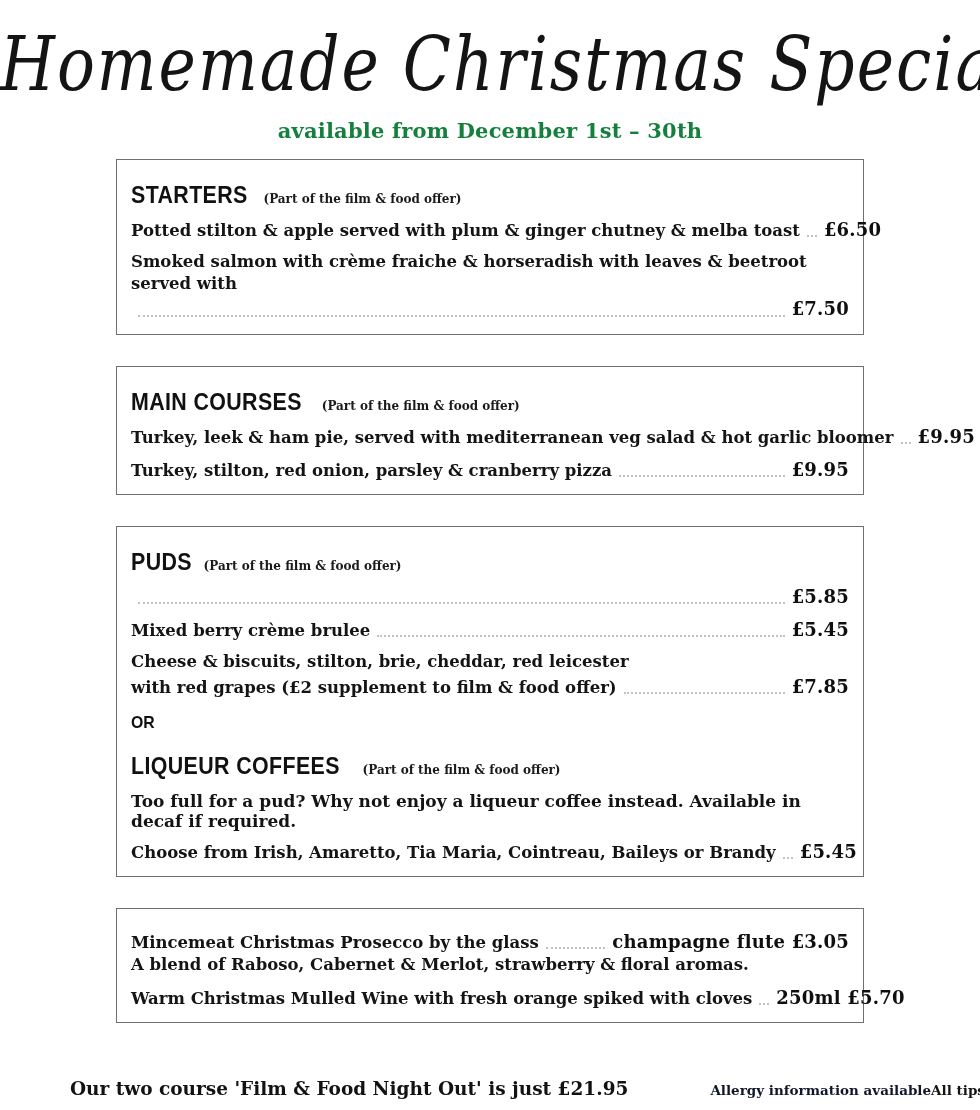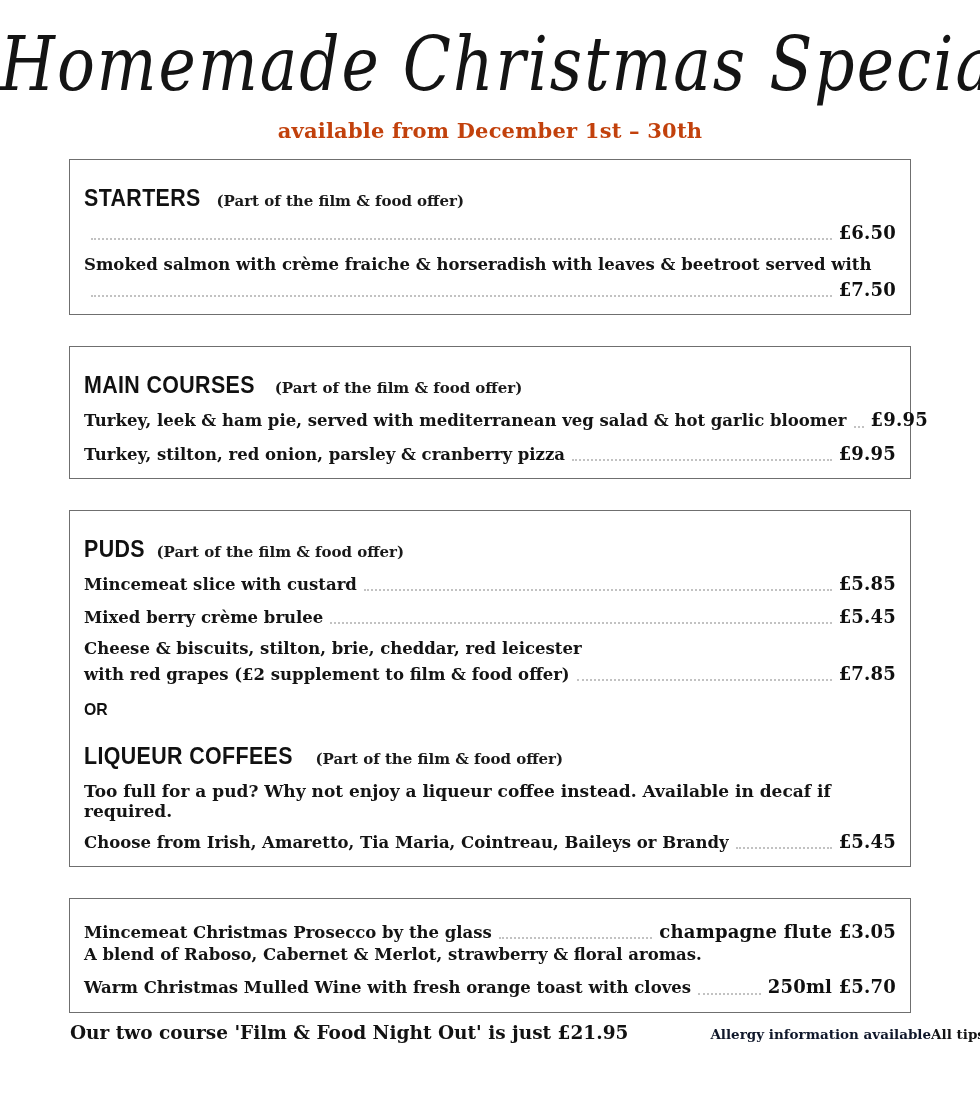--- a/index.html
+++ b/index.html
@@ -45,7 +45,7 @@
     font-size: 21px;
     font-weight: 600;
     letter-spacing: 0.2px;
-    color: #c2410c;
+    color: #15803d;
   }
 
   

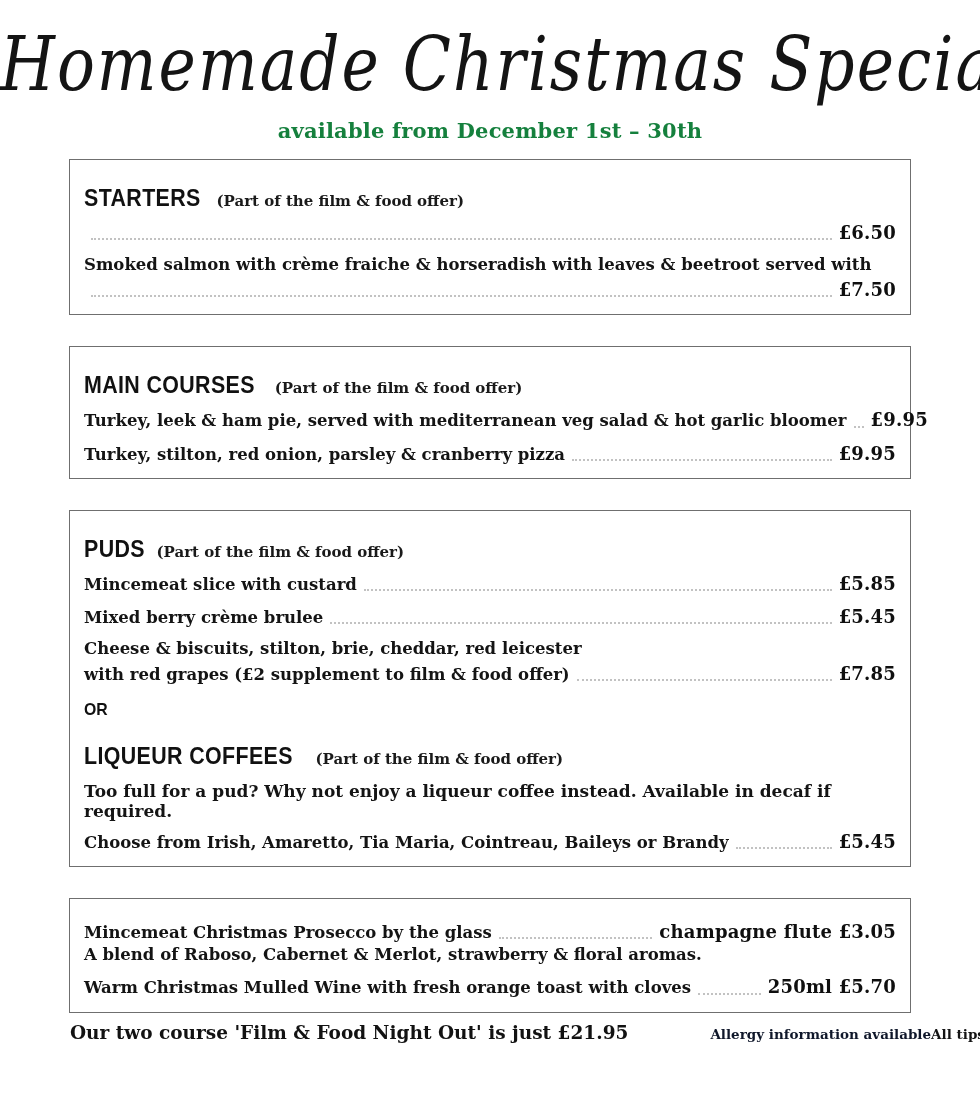--- a/index.html
+++ b/index.html
@@ -51,7 +51,7 @@
   
   .sections {
     margin: 0 auto;
-    width: 842px;
+    width: 748px;
     padding-top: 16px;
   }
   .section {

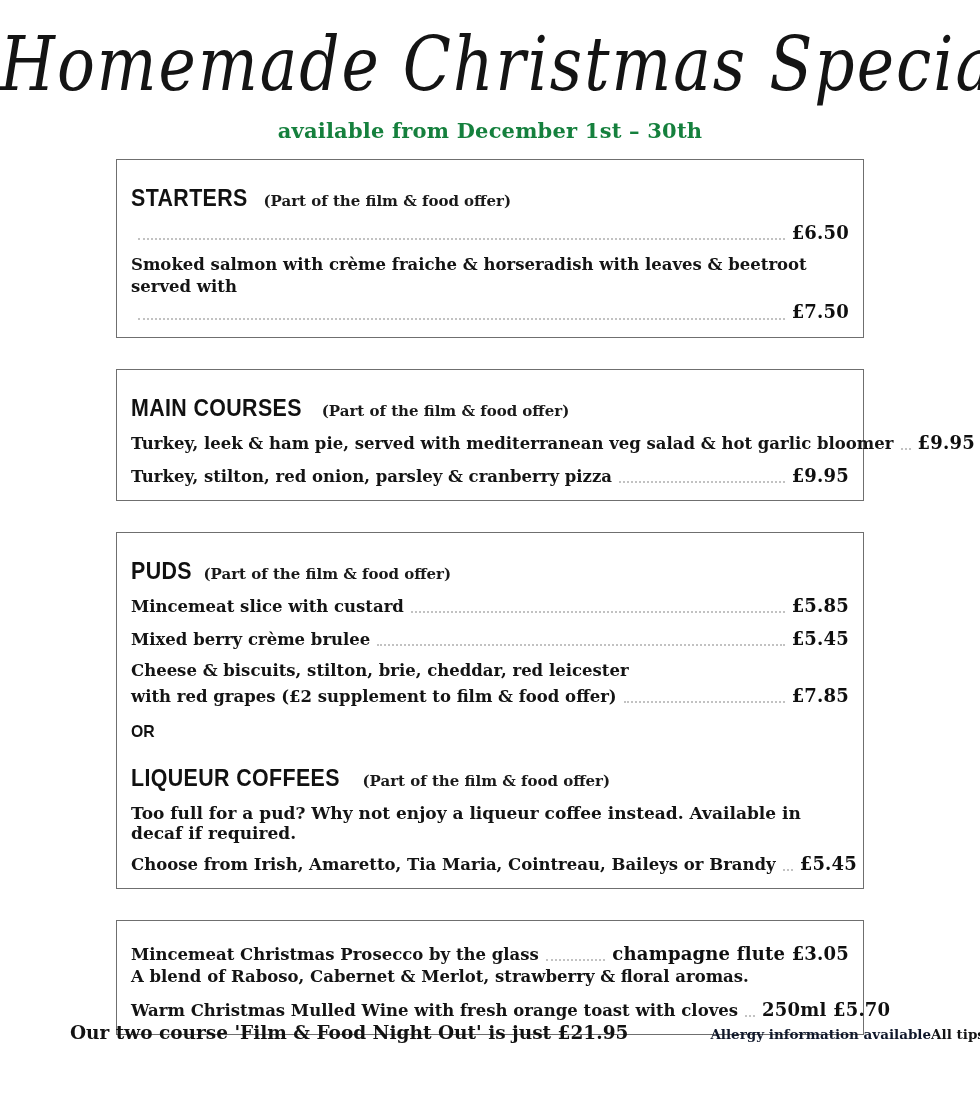--- a/index.html
+++ b/index.html
@@ -82,7 +82,7 @@
   .sec-note {
     font-family: "DejaVu Serif", serif;
     font-weight: 600;
-    font-size: 15px;
+    font-size: 12px;
     color: #1a1a1a;
     white-space: nowrap;
     margin-top: 20px;

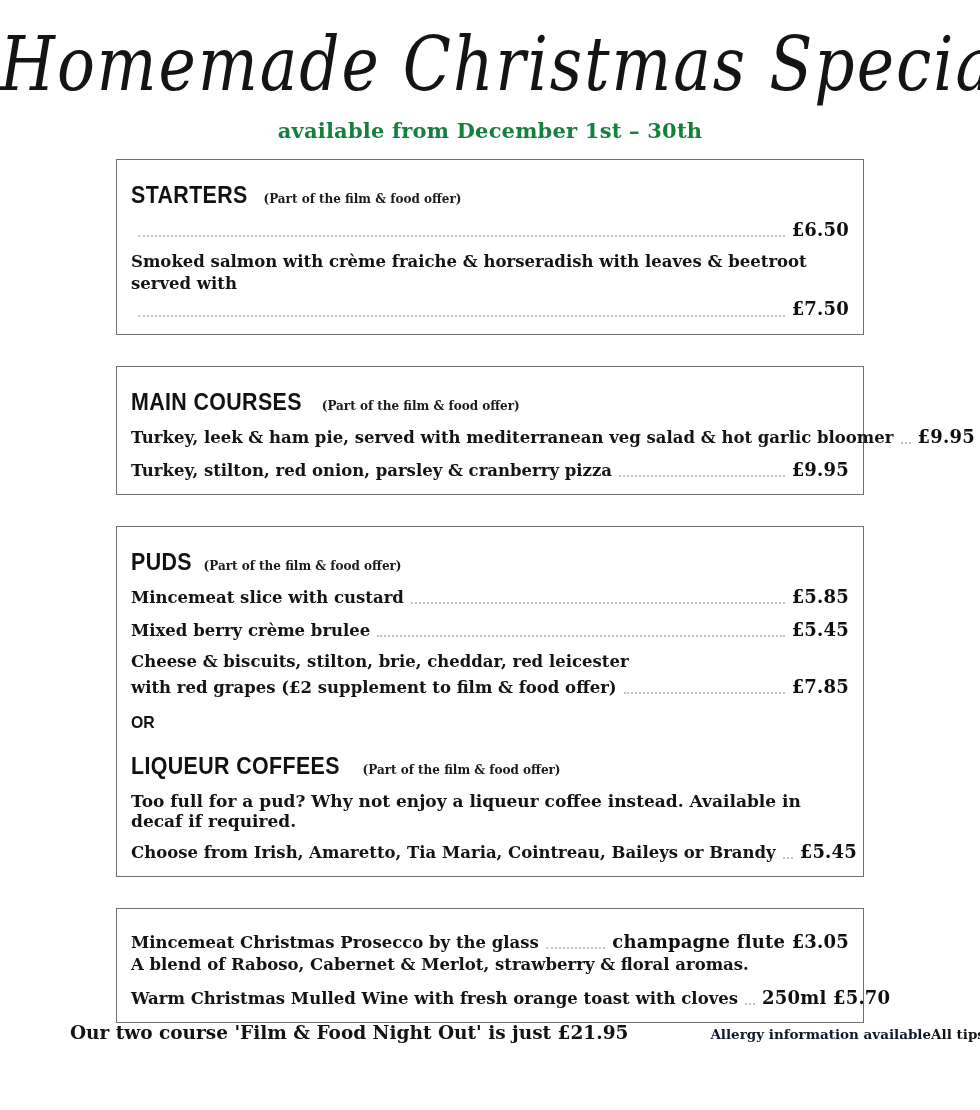--- a/index.html
+++ b/index.html
@@ -206,6 +206,7 @@
       </div>
 
       <div class="row">
+        <span class="name">Potted stilton &amp; apple served with plum &amp; ginger chutney &amp; melba toast</span>
         <span class="leader"></span>
         <span class="price">£6.50</span>
       </div>

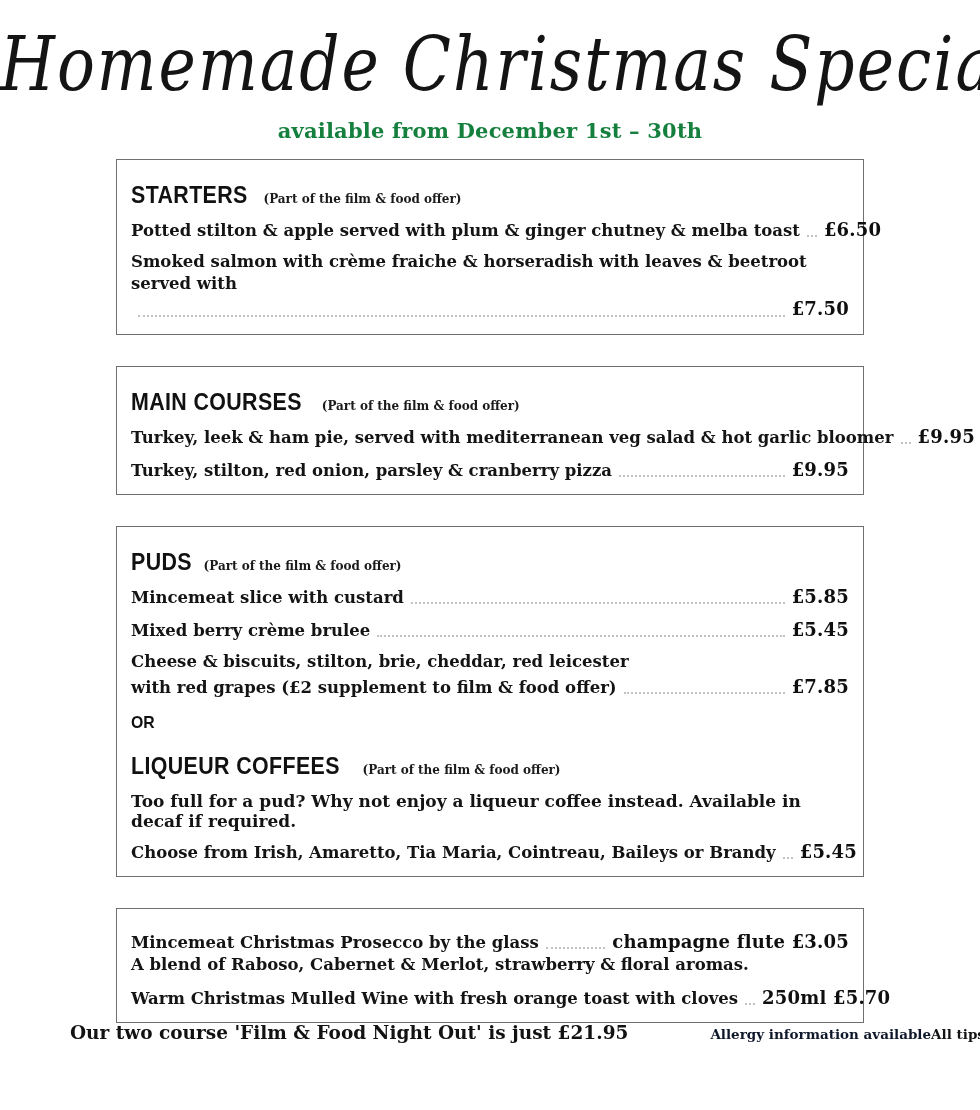--- a/index.html
+++ b/index.html
@@ -245,7 +245,6 @@
       </div>
 
       <div class="row">
-        <span class="name">Mincemeat slice with custard</span>
         <span class="leader"></span>
         <span class="price">£5.85</span>
       </div>

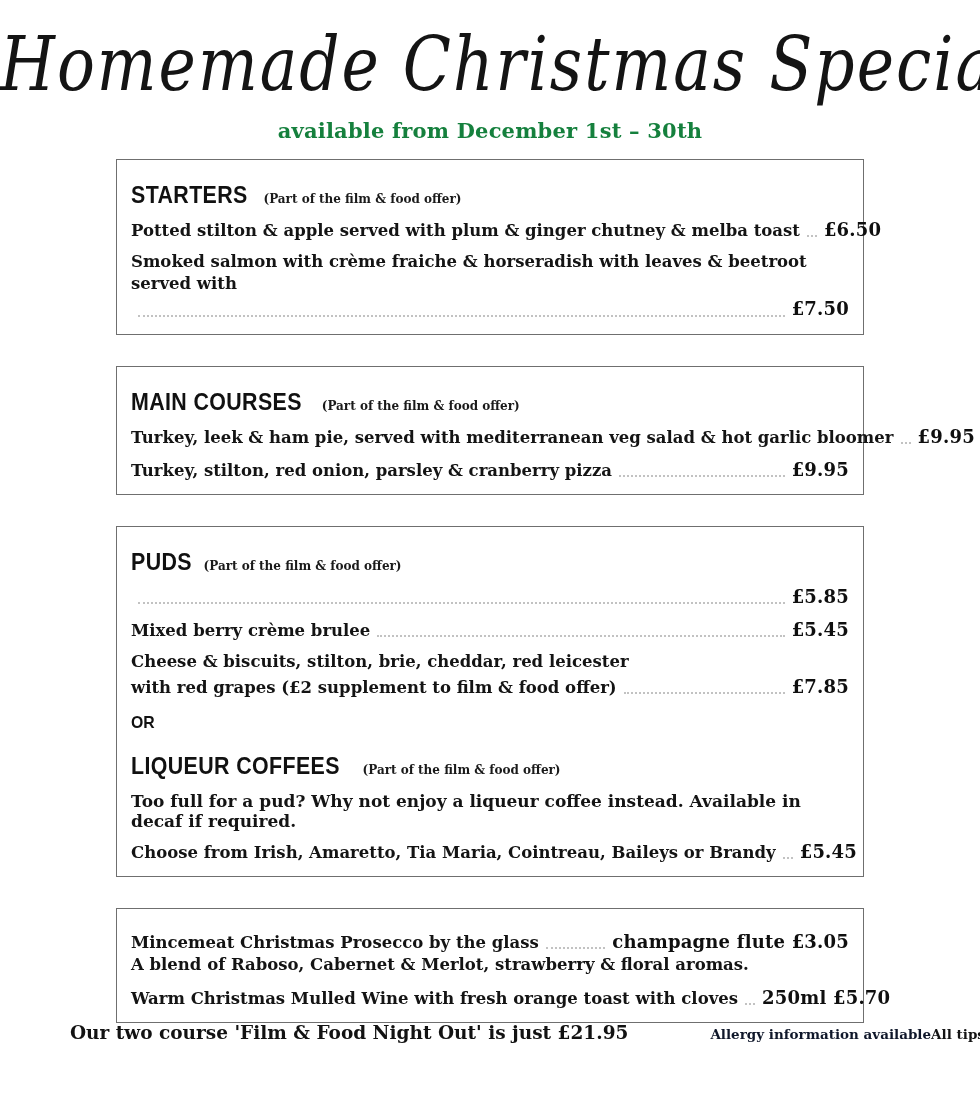--- a/index.html
+++ b/index.html
@@ -289,7 +289,7 @@
       <div class="sub-line">A blend of Raboso, Cabernet &amp; Merlot, strawberry &amp; floral aromas.</div>
 
       <div class="row">
-        <span class="name">Warm Christmas Mulled Wine with fresh orange toast with cloves</span>
+        <span class="name">Warm Christmas Mulled Wine with fresh orange spiked with cloves</span>
         <span class="leader"></span>
         <span class="price">250ml £5.70</span>
       </div>

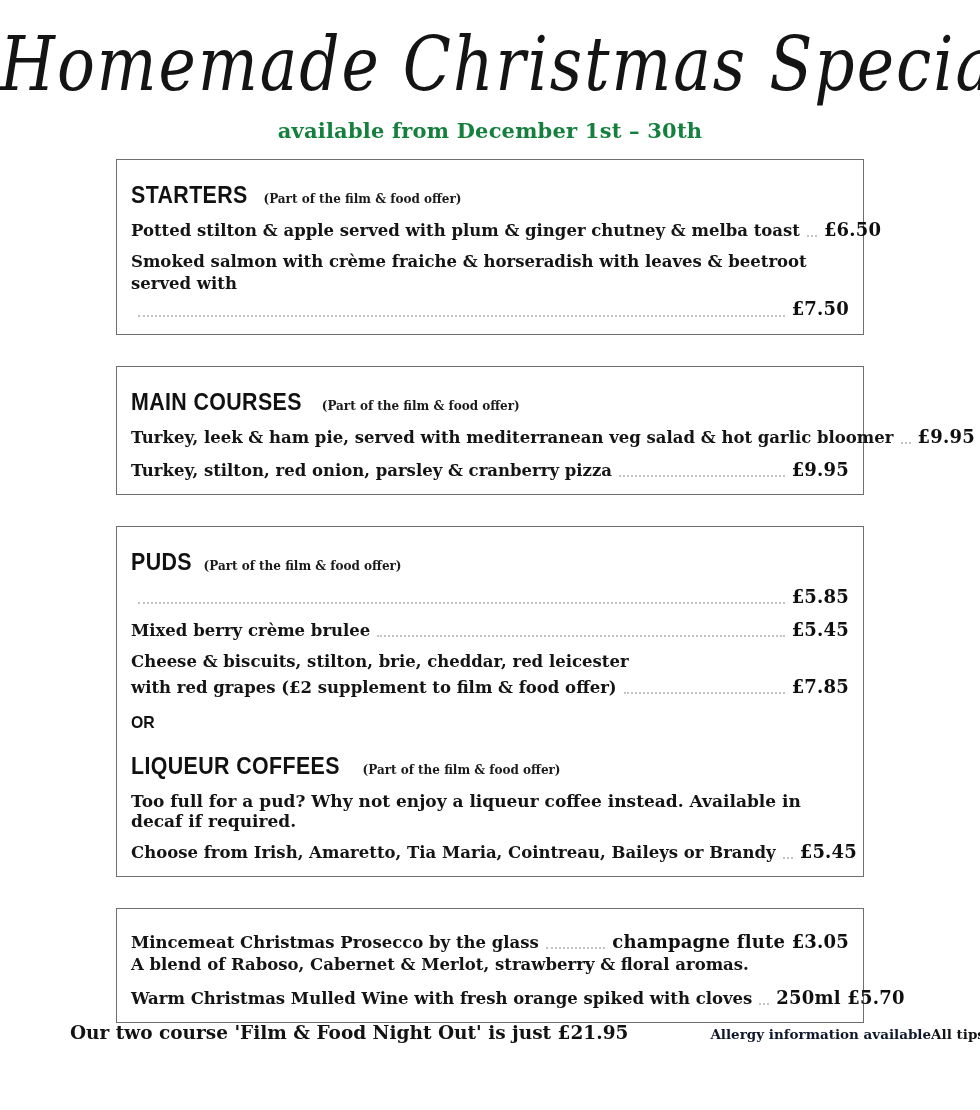--- a/index.html
+++ b/index.html
@@ -157,7 +157,7 @@
     position: absolute;
     left: 0;
     right: 0;
-    top: 1022px;
+    top: 1078px;
     display: flex;
     align-items: baseline;
     padding: 0 72px 0 70px;

